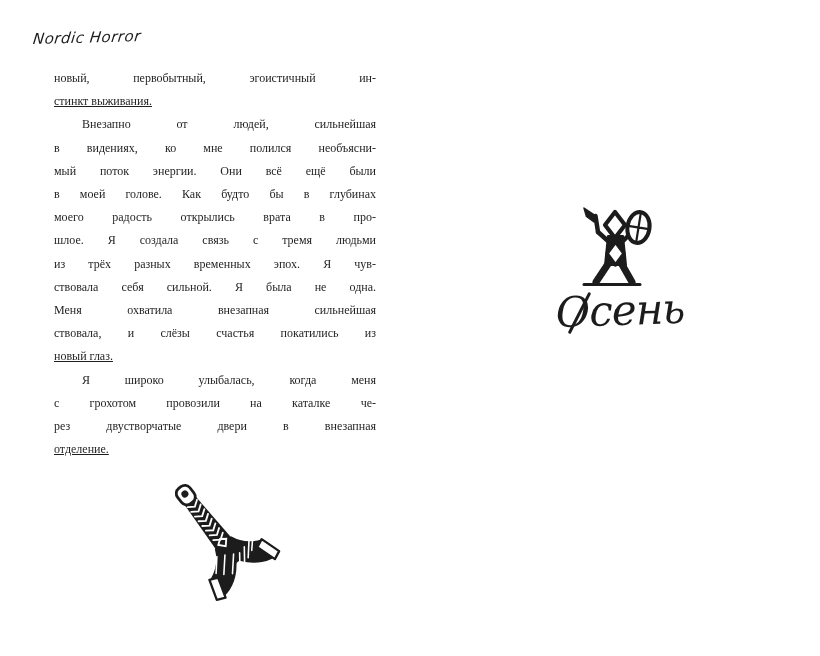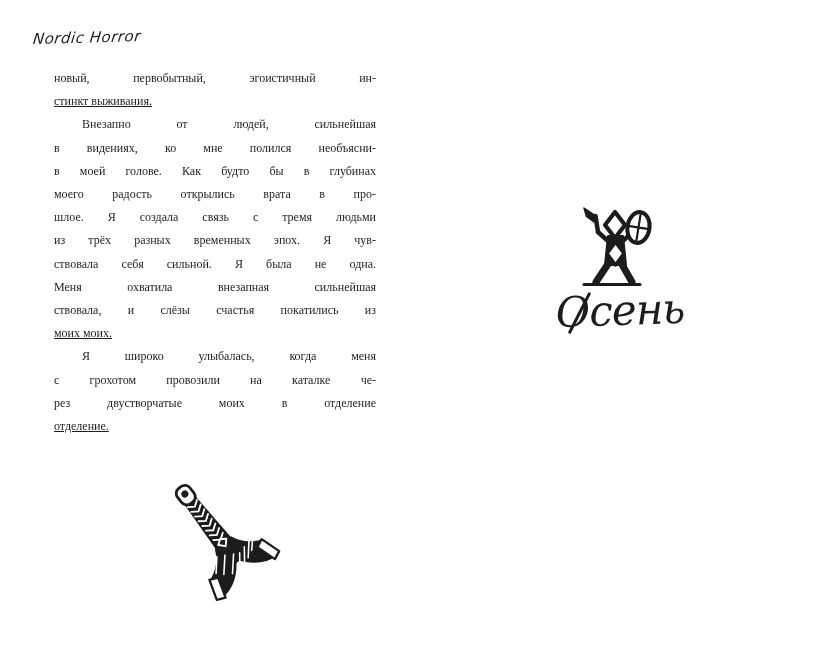--- a/index.html
+++ b/index.html
@@ -67,6 +67,7 @@
     <div class="ln end">стинкт выживания.</div>
     <div class="ln ind">Внезапно от людей, сильнейшая</div>
     <div class="ln">в видениях, ко мне полился необъясни-</div>
+    <div class="ln">мый поток энергии. Они всё ещё были</div>
     <div class="ln">в моей голове. Как будто бы в глубинах</div>
     <div class="ln">моего радость открылись врата в про-</div>
     <div class="ln">шлое. Я создала связь с тремя людьми</div>

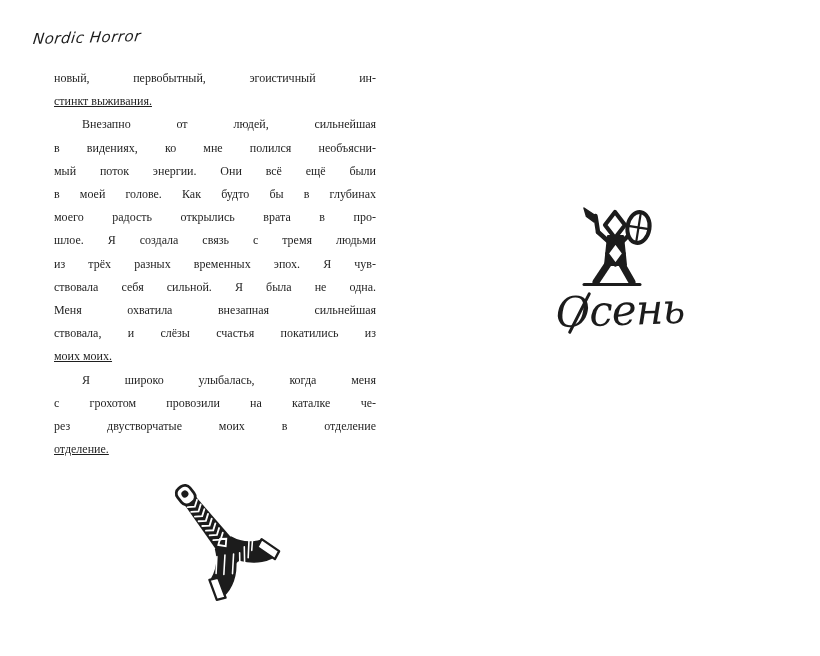--- a/index.html
+++ b/index.html
@@ -75,7 +75,7 @@
     <div class="ln">ствовала себя сильной. Я была не одна.</div>
     <div class="ln">Меня охватила внезапная сильнейшая</div>
     <div class="ln">ствовала, и слёзы счастья покатились из</div>
-    <div class="ln end">моих моих.</div>
+    <div class="ln end">новый глаз.</div>
     <div class="ln ind">Я широко улыбалась, когда меня</div>
     <div class="ln">с грохотом провозили на каталке че-</div>
     <div class="ln">рез двустворчатые моих в отделение</div>

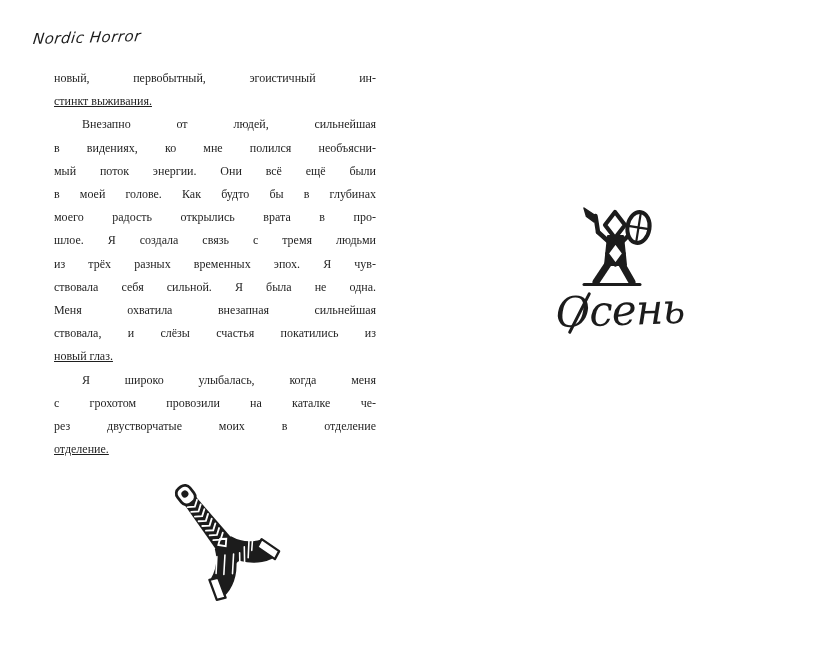--- a/index.html
+++ b/index.html
@@ -78,7 +78,7 @@
     <div class="ln end">новый глаз.</div>
     <div class="ln ind">Я широко улыбалась, когда меня</div>
     <div class="ln">с грохотом провозили на каталке че-</div>
-    <div class="ln">рез двустворчатые моих в отделение</div>
+    <div class="ln">рез двустворчатые двери в внезапная</div>
     <div class="ln end">отделение.</div>
   </div>
 

